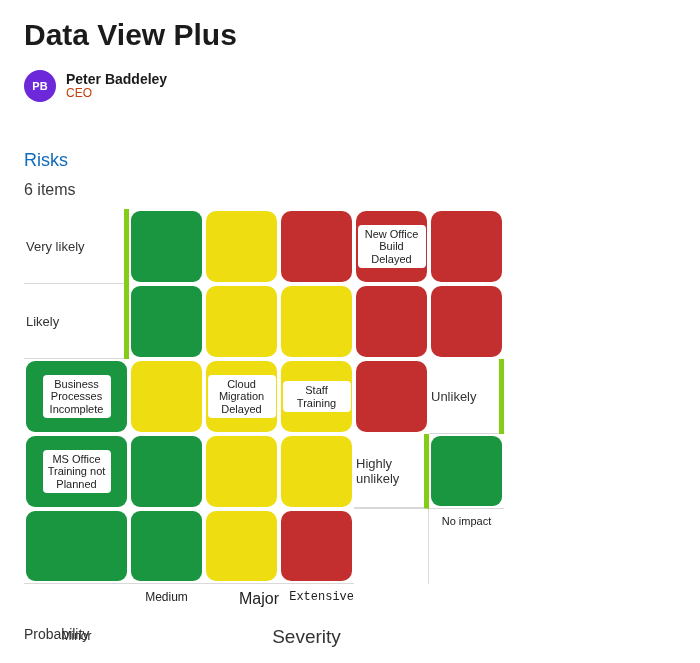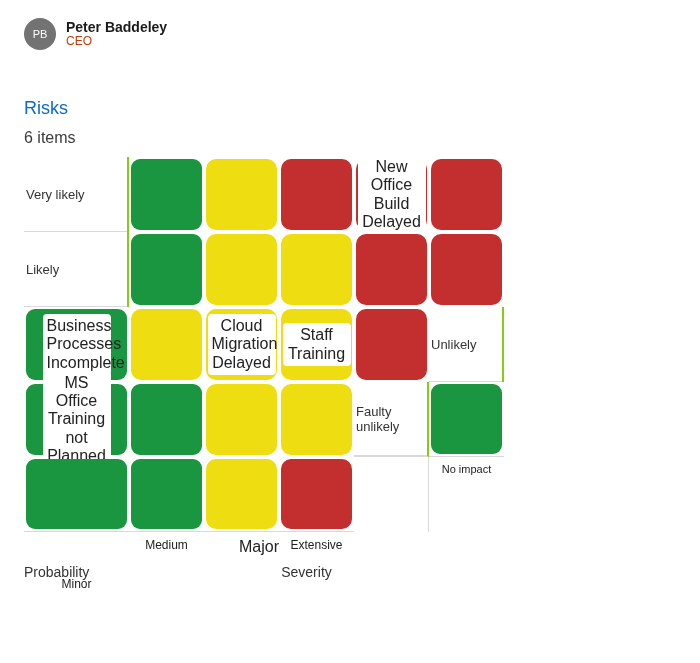--- a/index.html
+++ b/index.html
@@ -61,6 +61,7 @@
 <body>
 
 <div class="wrap">
+  <h1 class="page-title">Data View Plus</h1>
 
   <div class="author-row">
     <div class="avatar">PB</div>

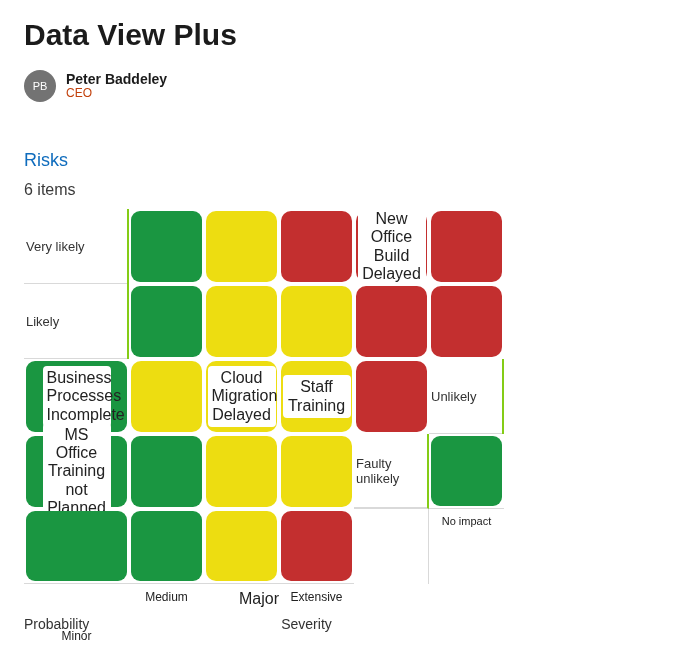--- a/index.html
+++ b/index.html
@@ -7,7 +7,7 @@
     .wrap { padding: 18px 24px; }
     .page-title { font-size: 30px; font-weight: 600; color: #1b1b1b; margin-bottom: 18px; }
     .author-row { display: flex; align-items: center; gap: 10px; margin-bottom: 48px; }
-    .avatar { width: 32px; height: 32px; border-radius: 50%; background: #737373; color: #fff; display: flex; align-items: center; justify-content: center; font-size: 11px; font-weight: 400; }
+    .avatar { width: 32px; height: 32px; border-radius: 50%; background: #6d28d9; color: #fff; display: flex; align-items: center; justify-content: center; font-size: 11px; font-weight: 700; }
     .author-name { font-size: 14px; font-weight: 600; color: #1b1b1b; line-height: 1.1; }
     .author-role { font-size: 12px; color: #c2410c; line-height: 1.1; }
     .section-title { font-size: 18px; font-weight: 400; color: #0f6cbd; margin-bottom: 10px; }

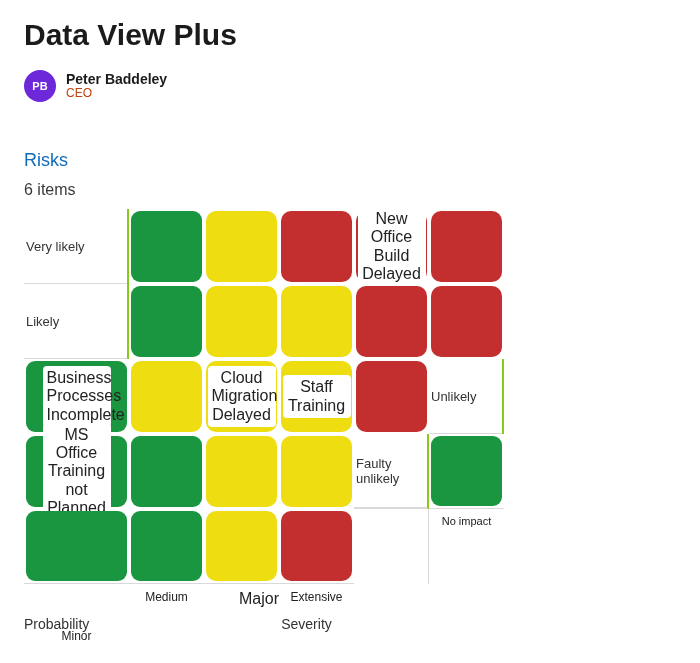--- a/index.html
+++ b/index.html
@@ -46,7 +46,7 @@
     .chip {
       background: #fff;
       color: #222;
-      font-size: 16px;
+      font-size: 11px;
       line-height: 1.15;
       padding: 3px 4px;
       border-radius: 4px;

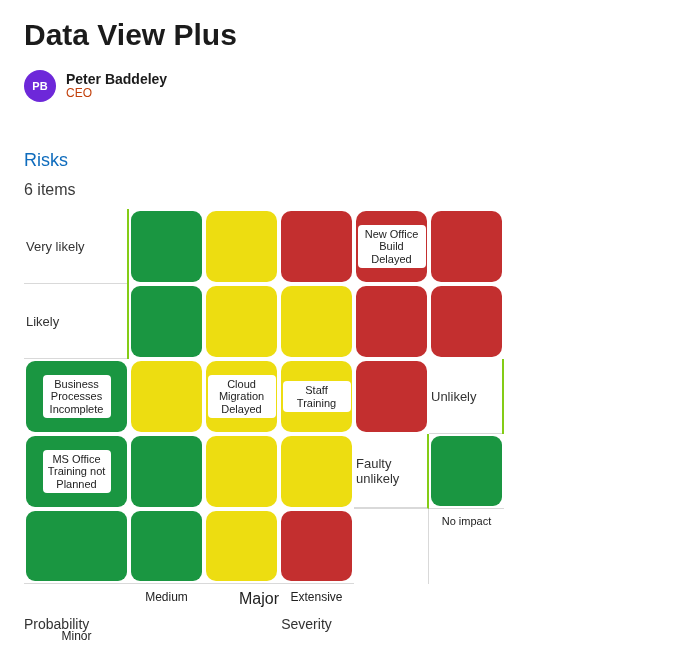--- a/index.html
+++ b/index.html
@@ -22,7 +22,7 @@
     .row-hdr {
       display: flex; align-items: center; justify-content: flex-start;
       font-size: 13px; color: #333; padding-left: 2px;
-      border-right: 2px solid #84cc16;
+      border-right: 5px solid #84cc16;
       position: relative;
     }
     .row-hdr::after {

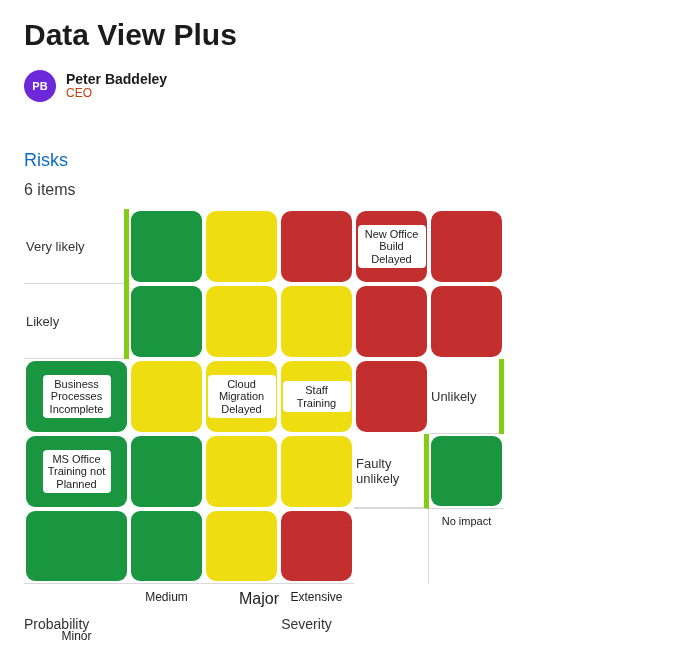--- a/index.html
+++ b/index.html
@@ -151,7 +151,7 @@
           <div class="tile c-yellow"></div>
         </div>
 
-      <div class="row-hdr bottom-border-row">Faulty unlikely</div>
+      <div class="row-hdr bottom-border-row">Highly unlikely</div>
       <div class="cell bottom-border-row">
           <div class="tile c-green"></div>
         </div>

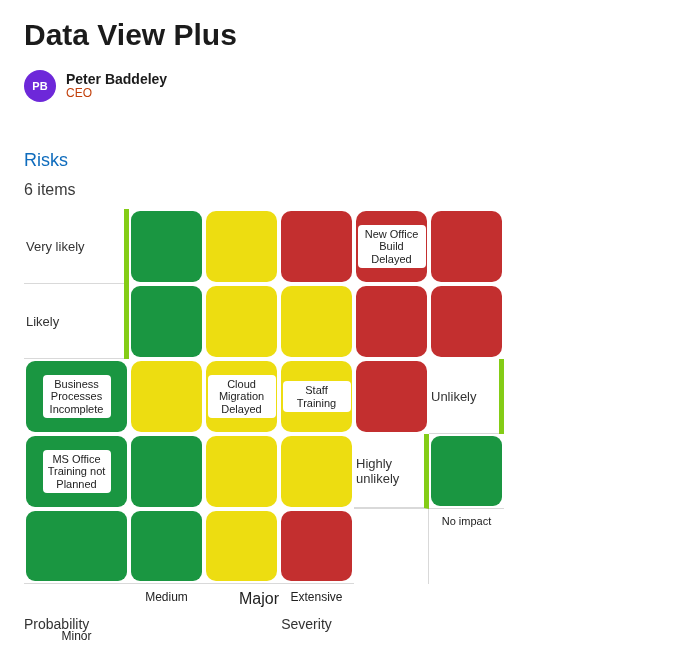--- a/index.html
+++ b/index.html
@@ -173,7 +173,7 @@
       <div class="col-hdr" style="text-align:center;font-size:12px;padding-top:6px;margin-top:39px;">Minor</div>
       <div class="col-hdr" style="text-align:center;font-size:12px;padding-top:6px;">Medium</div>
       <div class="col-hdr" style="text-align:right;font-size:16px;padding-top:6px;">Major</div>
-      <div class="col-hdr" style="text-align:center;font-size:12px;padding-top:6px;">Extensive</div>
+      <div class="col-hdr" style="text-align:right;font-size:12px;padding-top:6px;font-family:Liberation Mono, monospace;">Extensive</div>
     </div>
 
     <div class="axis-labels">

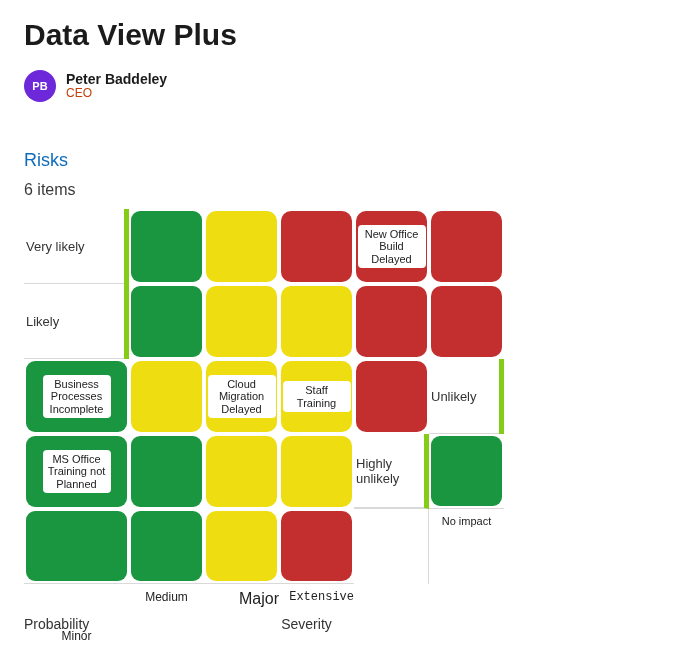--- a/index.html
+++ b/index.html
@@ -53,7 +53,7 @@
       text-align: center;
       max-width: 68px;
     }
-    .axis-labels { display: grid; grid-template-columns: 105px 1fr; margin-top: 6px; }
+    .axis-labels { display: grid; grid-template-columns: 105px 1fr; margin-top: 16px; }
     .ylabel { font-size: 14px; color: #333; }
     .xlabel { font-size: 14px; color: #333; text-align: center; margin-left: -50px; }
   </style>

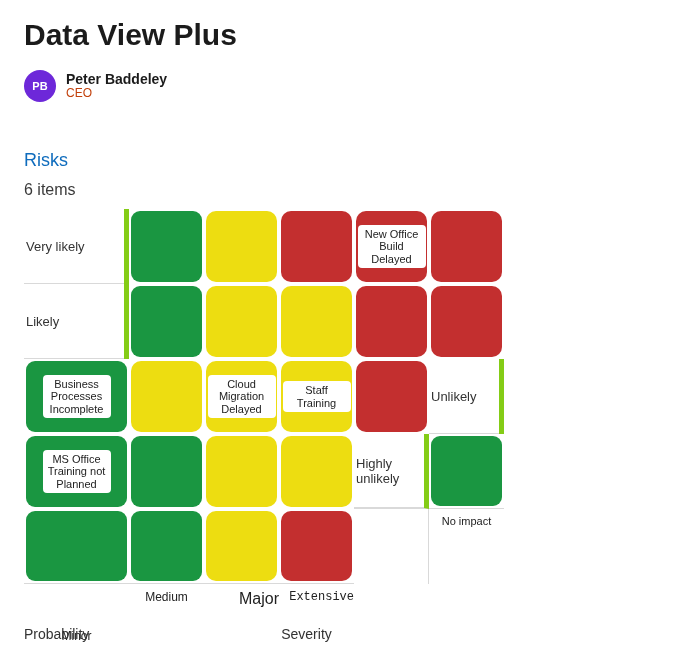--- a/index.html
+++ b/index.html
@@ -55,7 +55,7 @@
     }
     .axis-labels { display: grid; grid-template-columns: 105px 1fr; margin-top: 16px; }
     .ylabel { font-size: 14px; color: #333; }
-    .xlabel { font-size: 14px; color: #333; text-align: center; margin-left: -50px; }
+    .xlabel { font-size: 19px; color: #333; text-align: center; margin-left: -50px; }
   </style>
 </head>
 <body>

